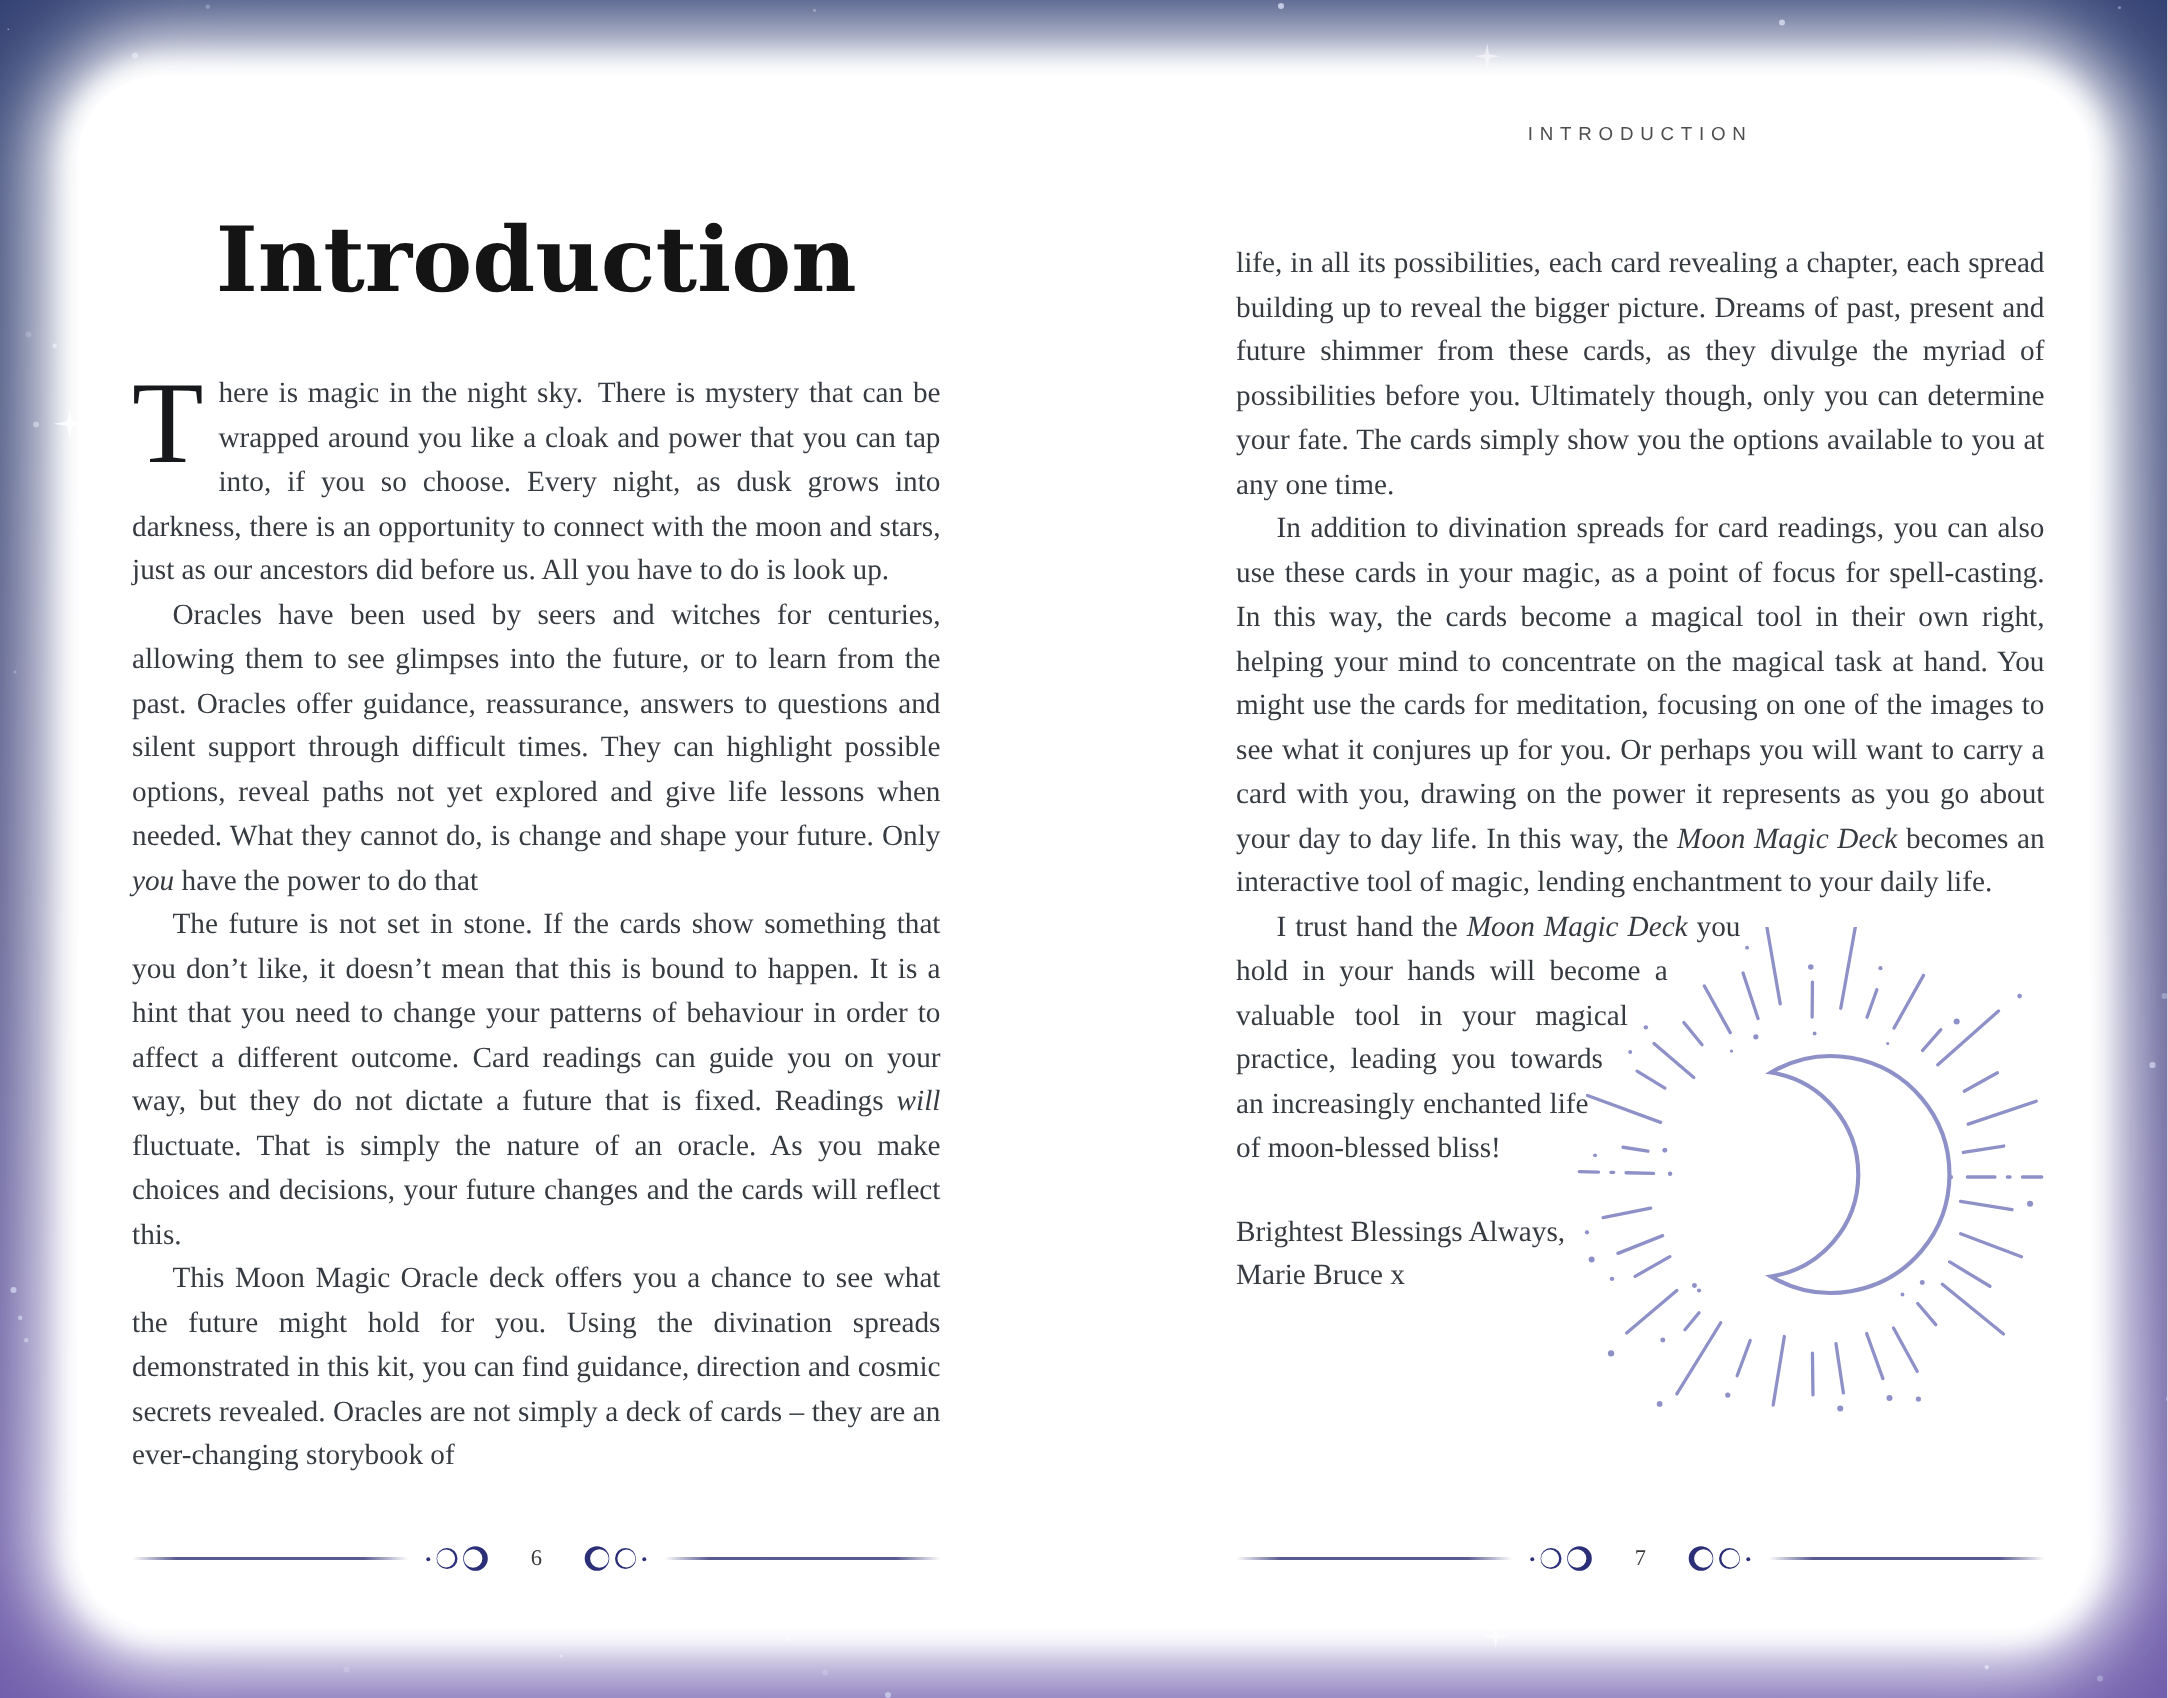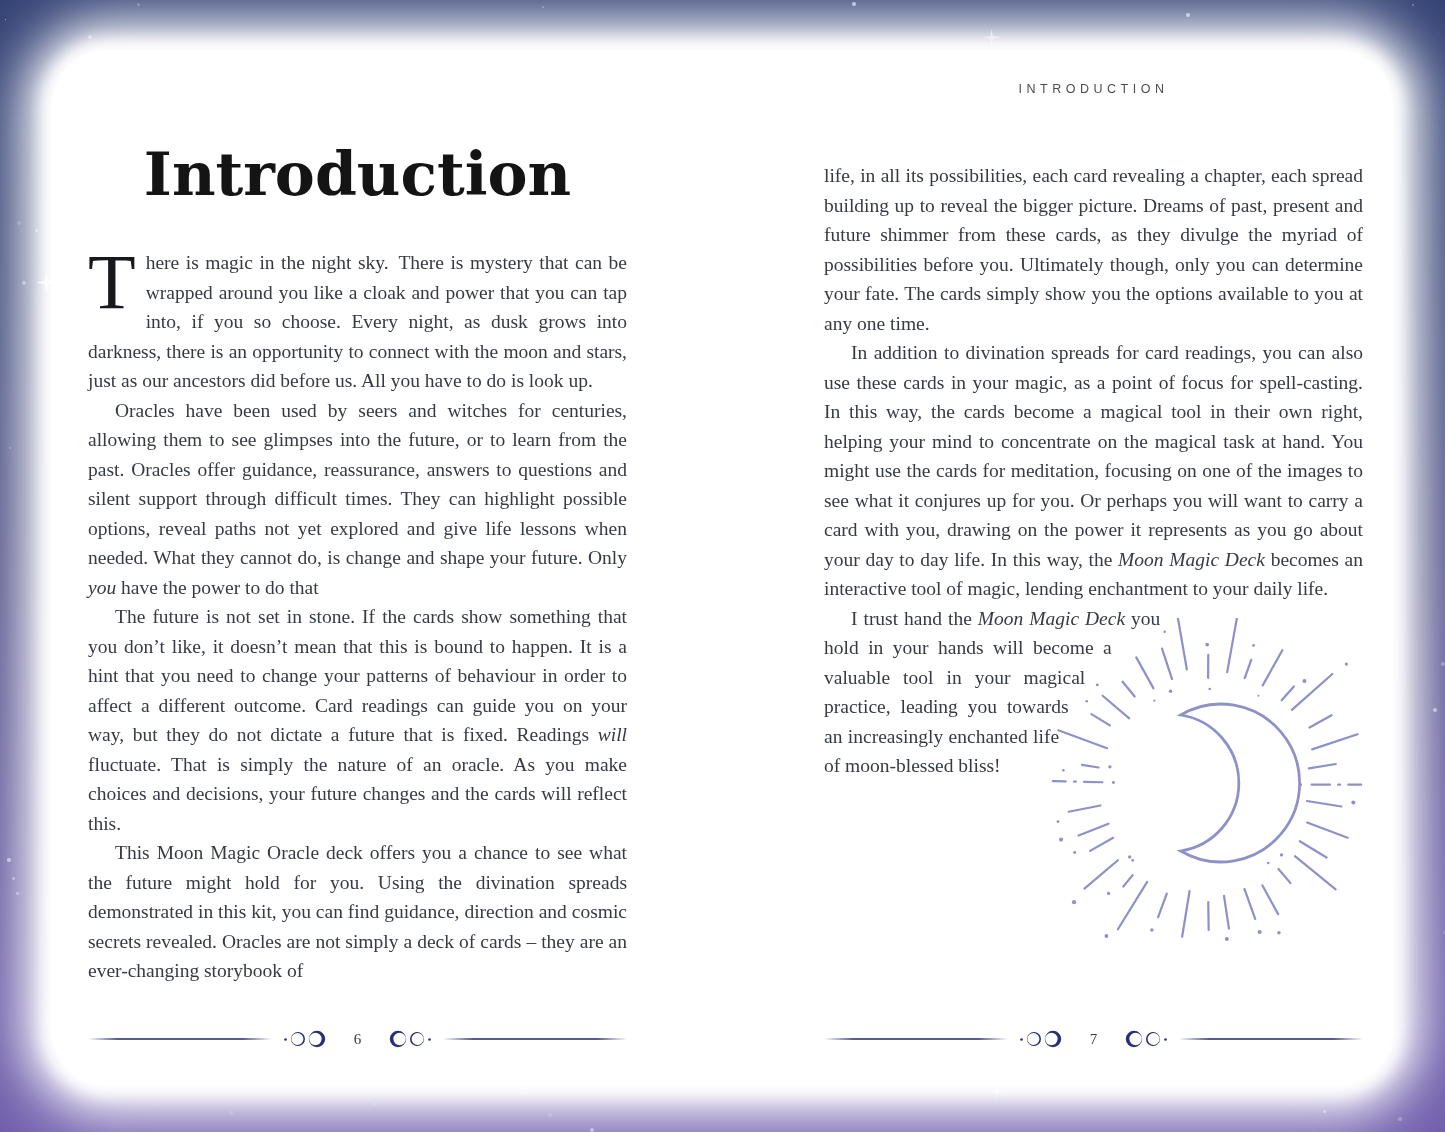--- a/index.html
+++ b/index.html
@@ -342,6 +342,7 @@
           </svg>
           <span>I trust hand the </span><i>Moon Magic Deck</i><span> you hold in your hands will become a valuable tool in your magical practice, leading you towards an increasingly enchanted life of moon-blessed bliss!</span>
         </p>
+        <p class="signature sig2">Brightest Blessings Always,</p>
       </div>
     </div>
 

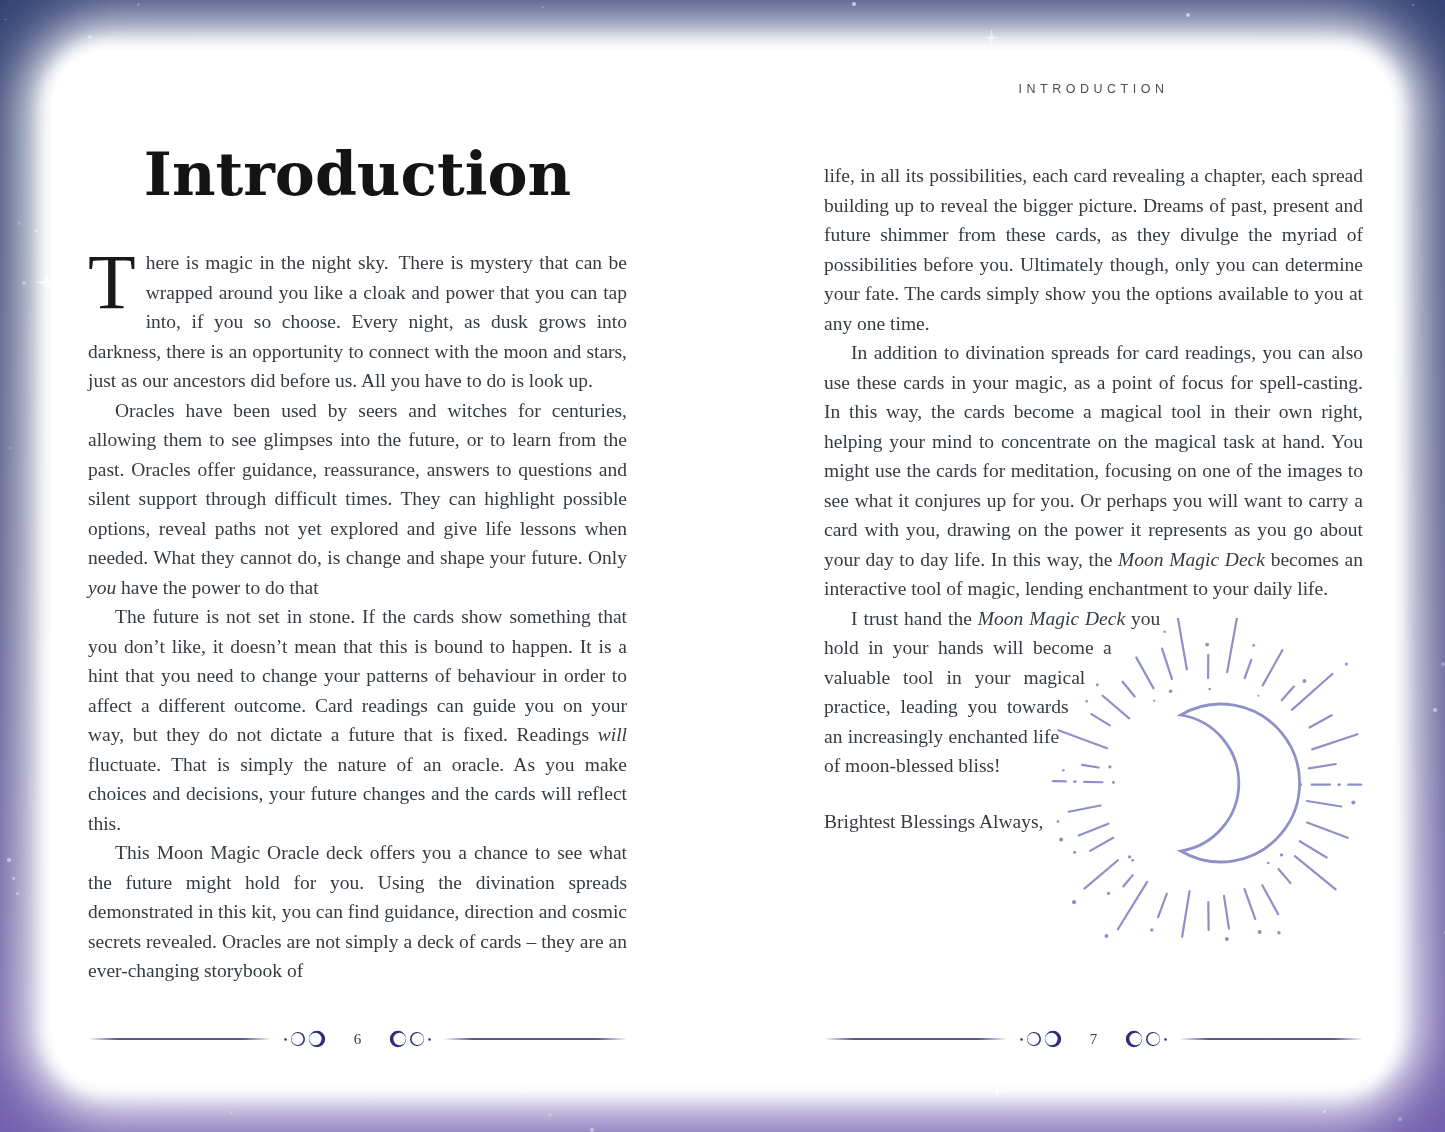--- a/index.html
+++ b/index.html
@@ -343,6 +343,7 @@
           <span>I trust hand the </span><i>Moon Magic Deck</i><span> you hold in your hands will become a valuable tool in your magical practice, leading you towards an increasingly enchanted life of moon-blessed bliss!</span>
         </p>
         <p class="signature sig2">Brightest Blessings Always,</p>
+        <p class="sig2">Marie Bruce x</p>
       </div>
     </div>
 

